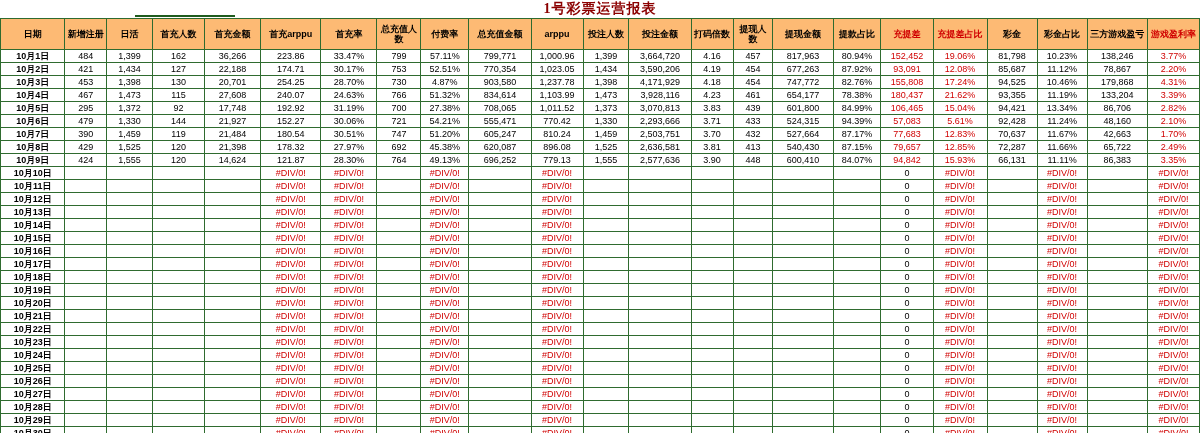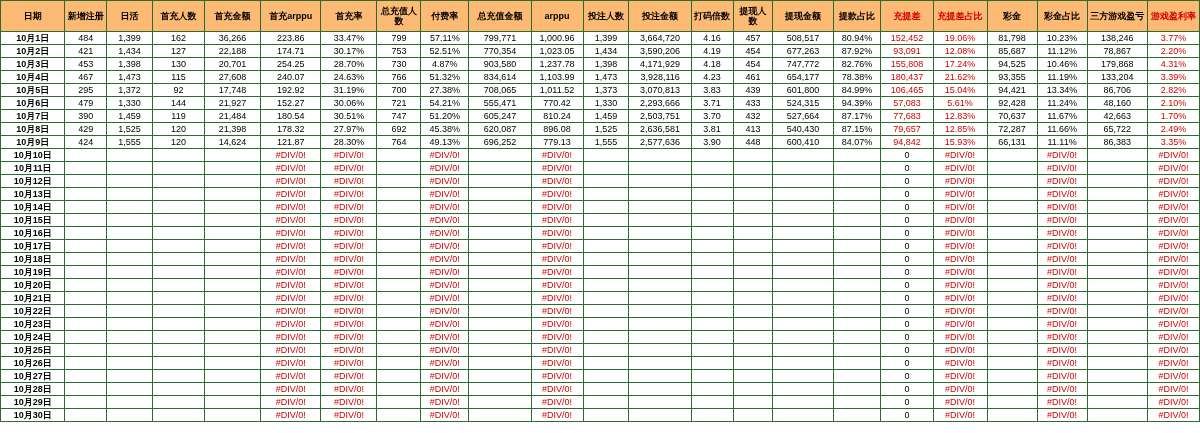--- a/index.html
+++ b/index.html
@@ -64,6 +64,10 @@
 
 <div class="sheet">
 
+  <div class="title-bar">
+    <div class="title-underline"></div>
+    <div class="doc-title">1号彩票运营报表</div>
+  </div>
 
   <table>
     <thead>

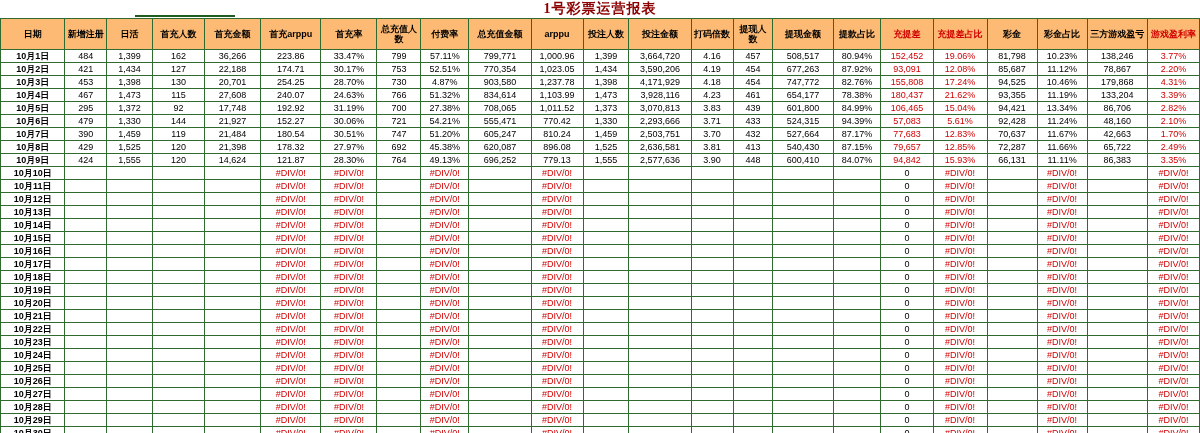--- a/index.html
+++ b/index.html
@@ -114,7 +114,7 @@
           <td class="c12">3,664,720</td>
           <td class="c13">4.16</td>
           <td class="c14">457</td>
-          <td class="c15">508,517</td>
+          <td class="c15">817,963</td>
           <td class="c16">80.94%</td>
           <td class="c17 red">152,452</td>
           <td class="c18 red">19.06%</td>

